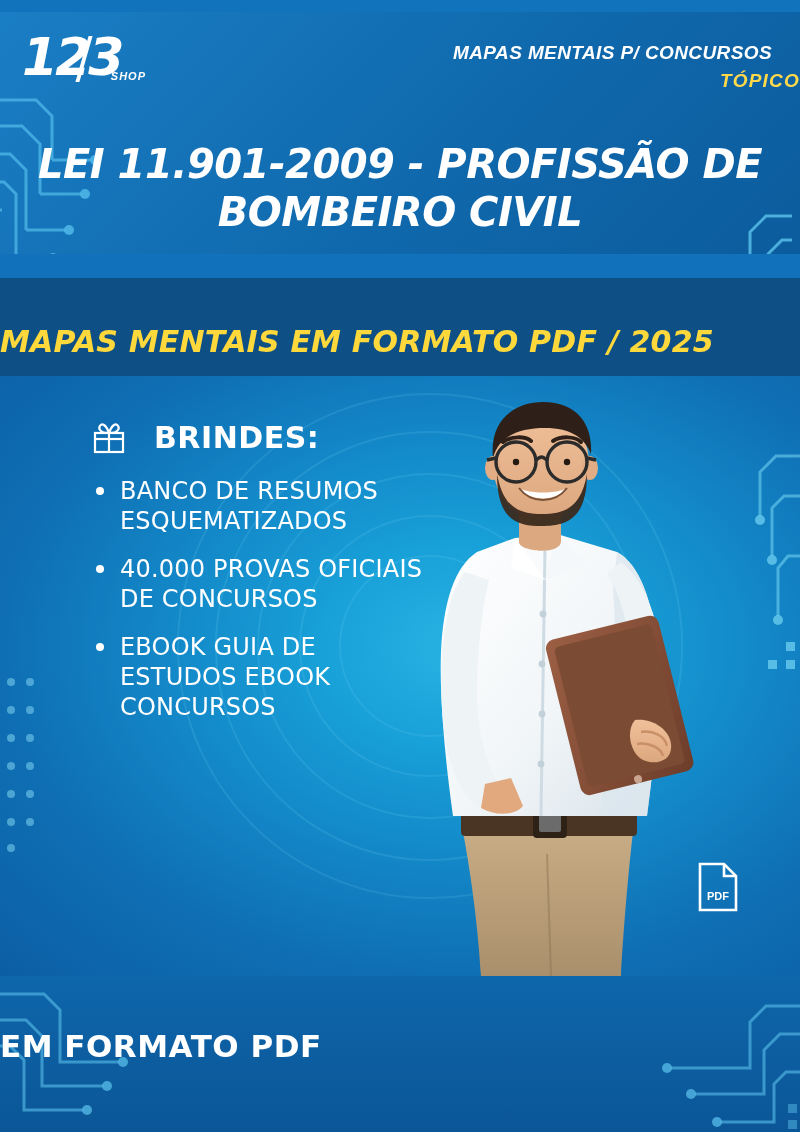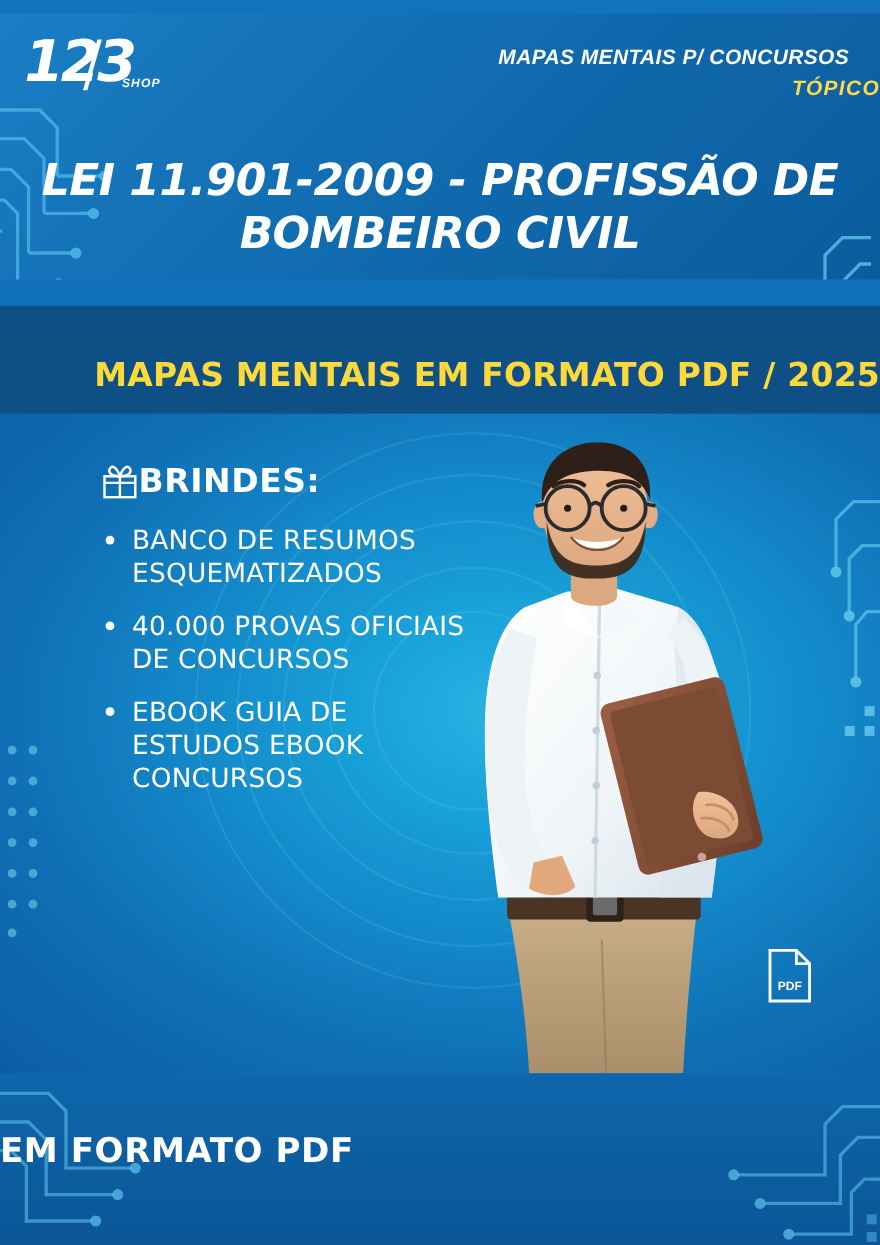--- a/index.html
+++ b/index.html
@@ -78,7 +78,7 @@
   .mid-bar {
     position: absolute; left: 0; top: 278px; width: 800px; height: 126px;
     background: #0e4f86;
-    display: flex; align-items: center; justify-content: flex-end;
+    display: flex; align-items: center; justify-content: flex-start; font-style: italic;
   }
   .mid-bar-text {
     color: #ffd83b;

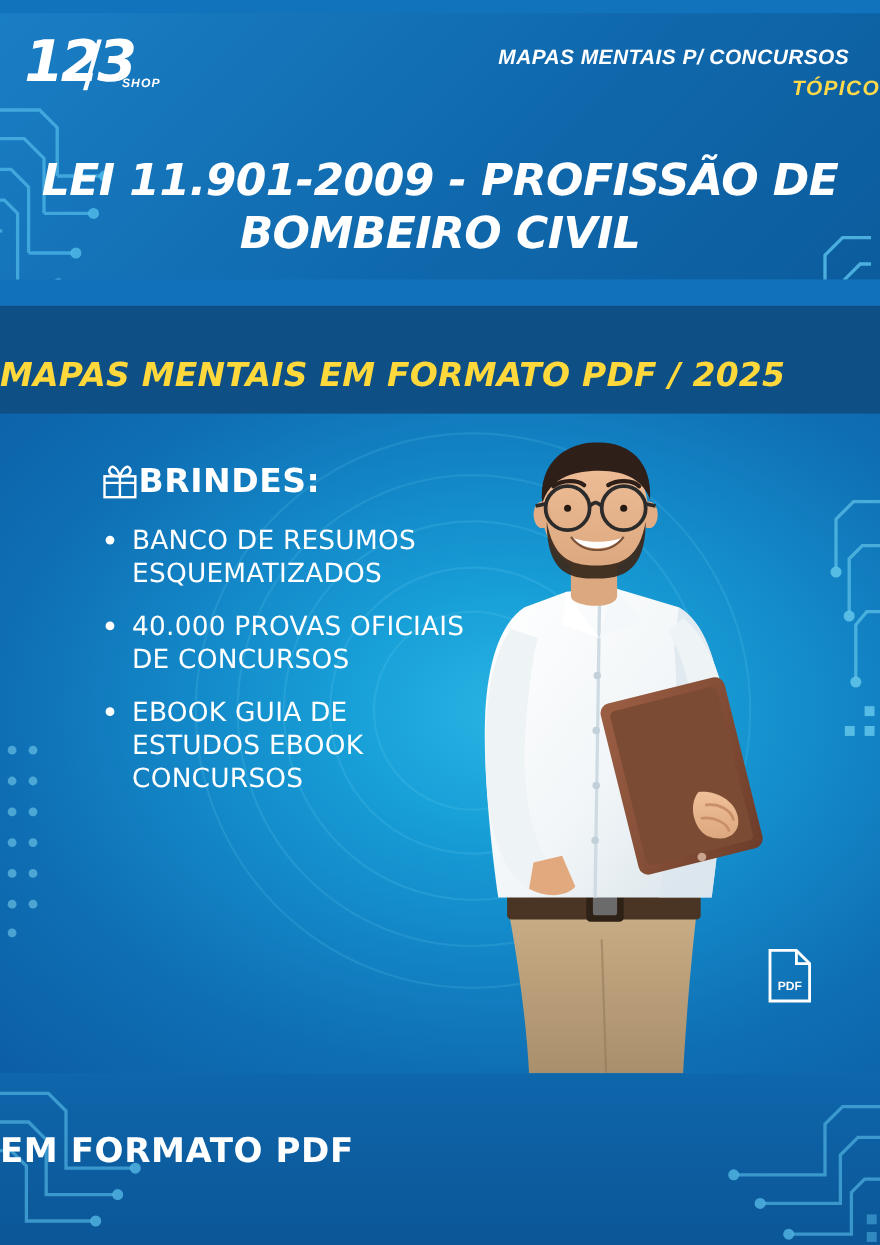--- a/index.html
+++ b/index.html
@@ -98,7 +98,7 @@
 
   .brindes {
     position: absolute; left: 92px; top: 44px;
-    display: flex; align-items: flex-end; gap: 0;
+    display: flex; align-items: flex-end; gap: 28px;
   }
   .brindes-label {
     color: #ffffff; font-size: 30px; font-weight: bold;

